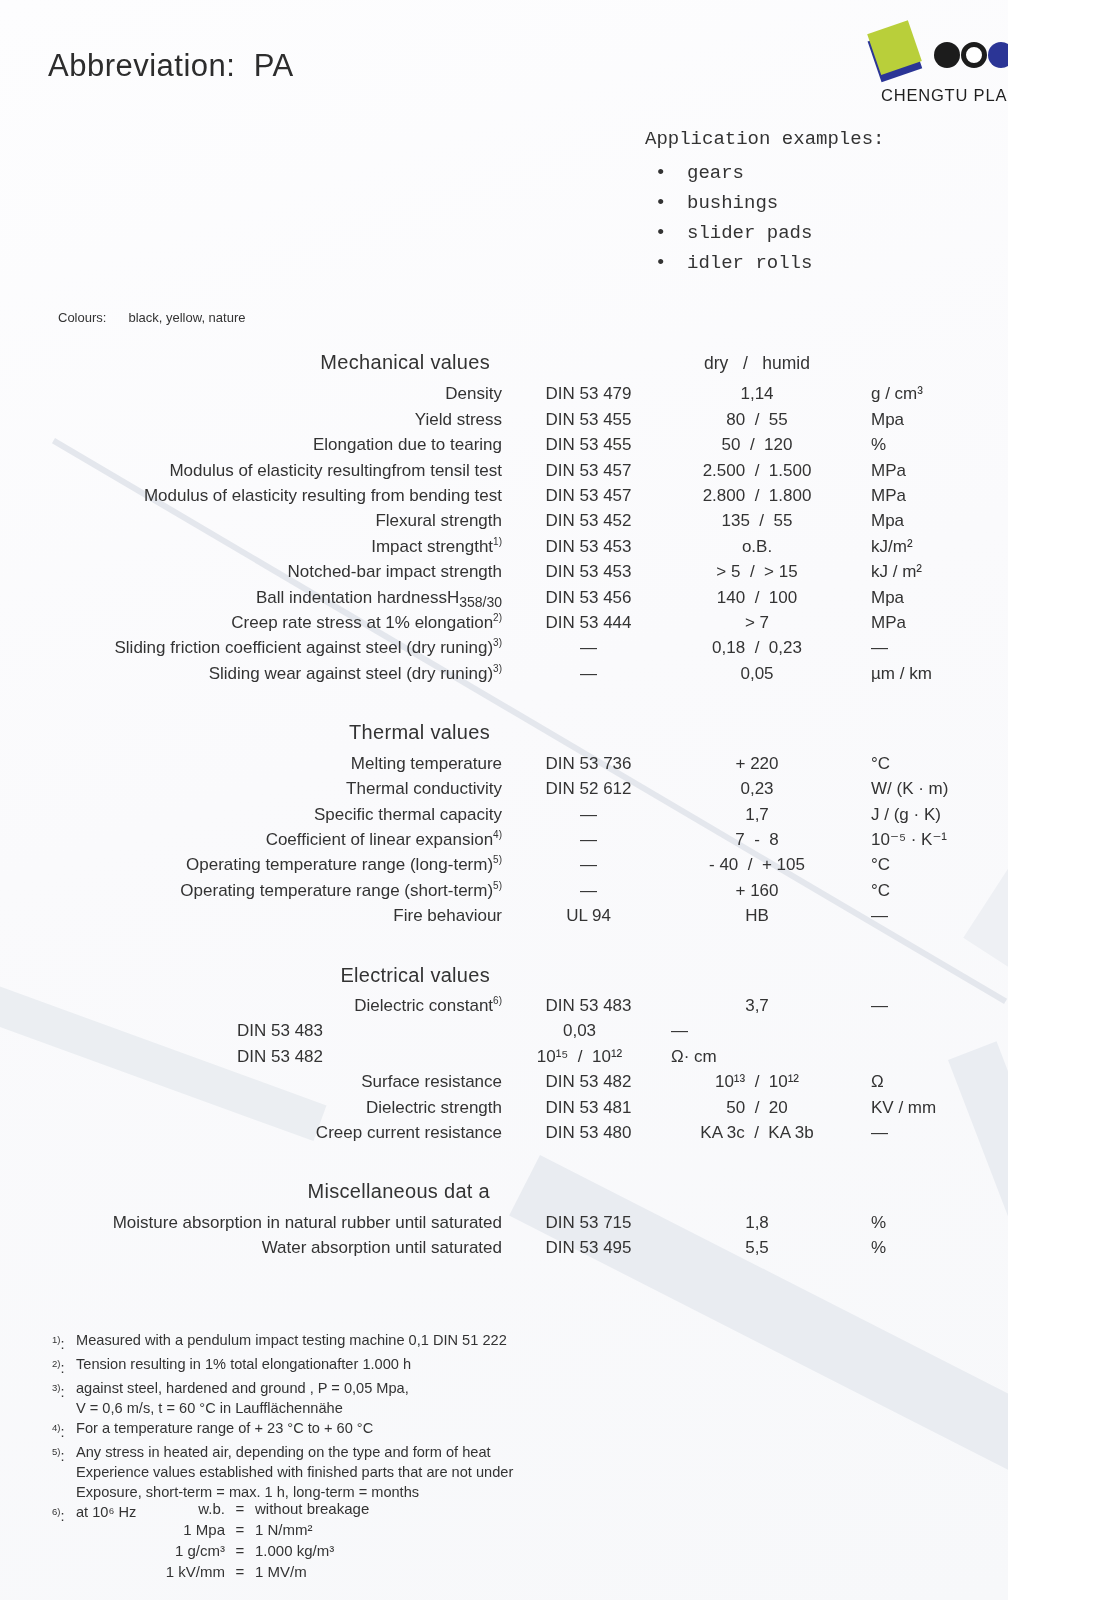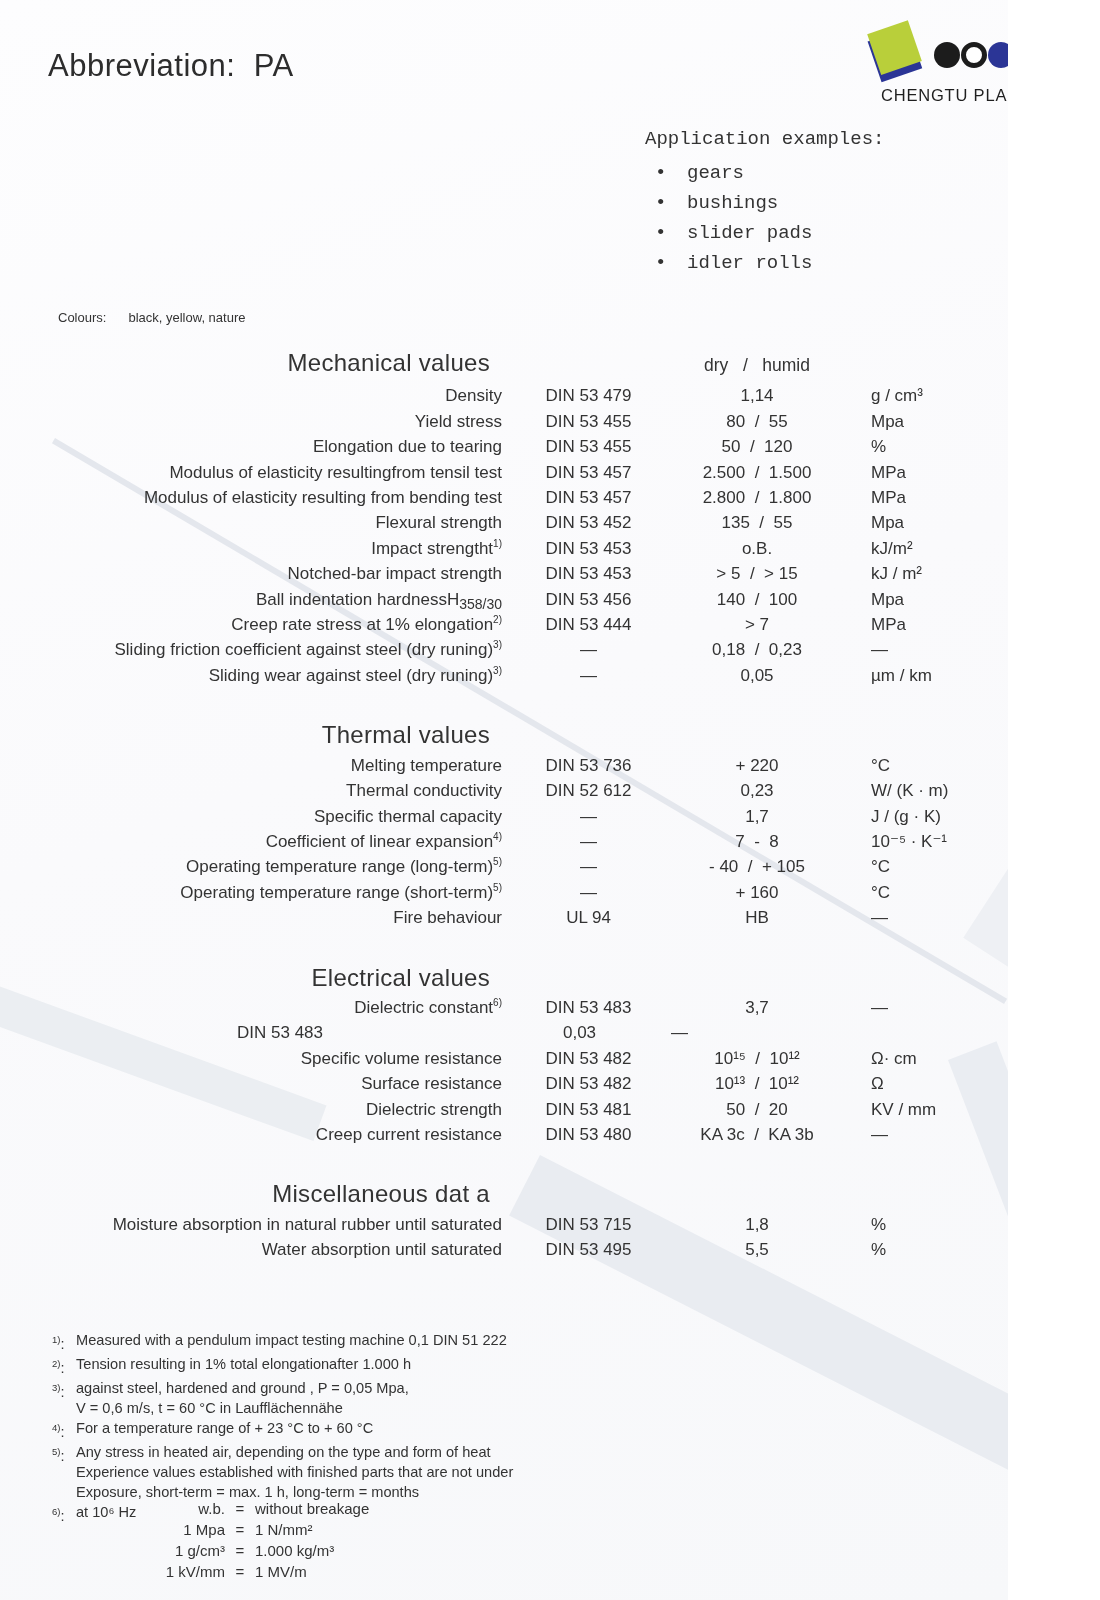--- a/index.html
+++ b/index.html
@@ -44,7 +44,7 @@
   .col.std{padding-left:18px;white-space:pre;text-align:center;}
   .col.val{text-align:center;white-space:pre;}
   .col.unit{padding-left:14px;white-space:pre;}
-  .sec-title{display:block;font-size:24px;font-weight:400;color:#333;margin:0;
+  .sec-title{display:block;font-size:20px;font-weight:400;color:#333;margin:0;
              padding-right:12px;letter-spacing:.3px;}
   .col.val.head{font-size:17.5px;}
   .psup{font-size:10px;vertical-align:super;line-height:0;}

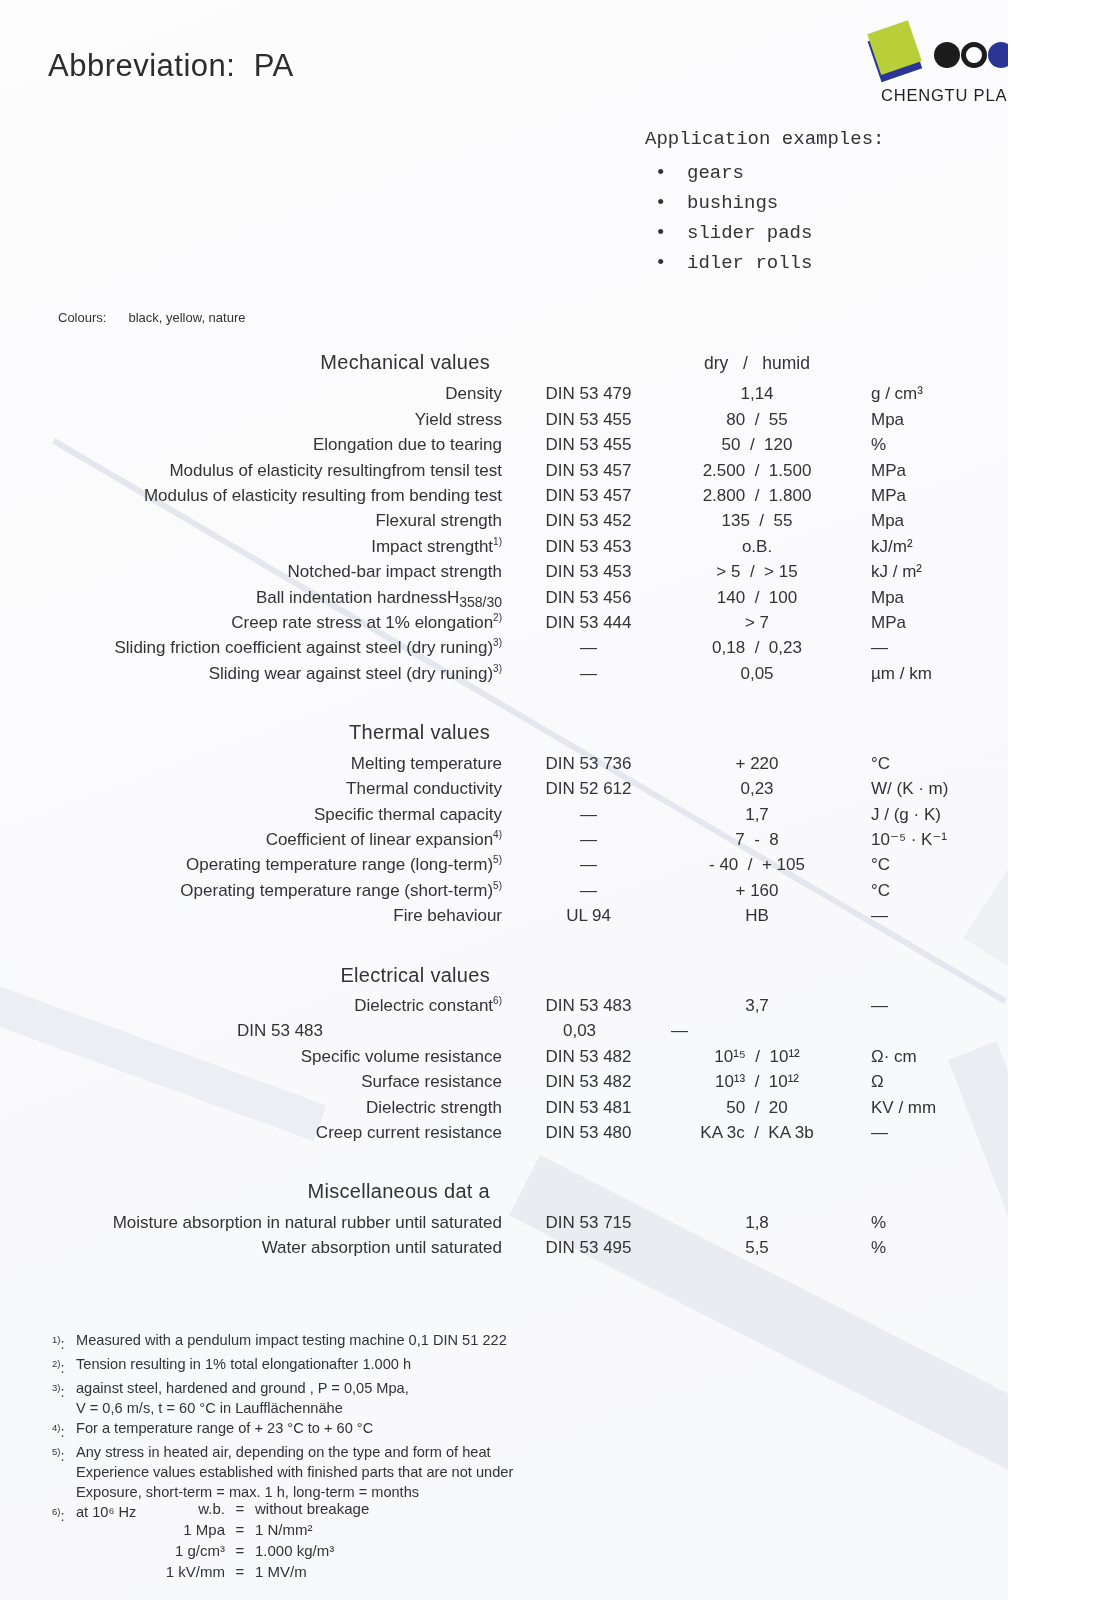--- a/index.html
+++ b/index.html
@@ -289,7 +289,6 @@
   </div>
 
   <div class="row">
-    <div class="col prop"><span class="ptext">Specific volume resistance</span></div>
     <div class="col std">DIN 53 482</div>
     <div class="col val">10¹⁵  /  10¹²</div>
     <div class="col unit">Ω· cm</div>

